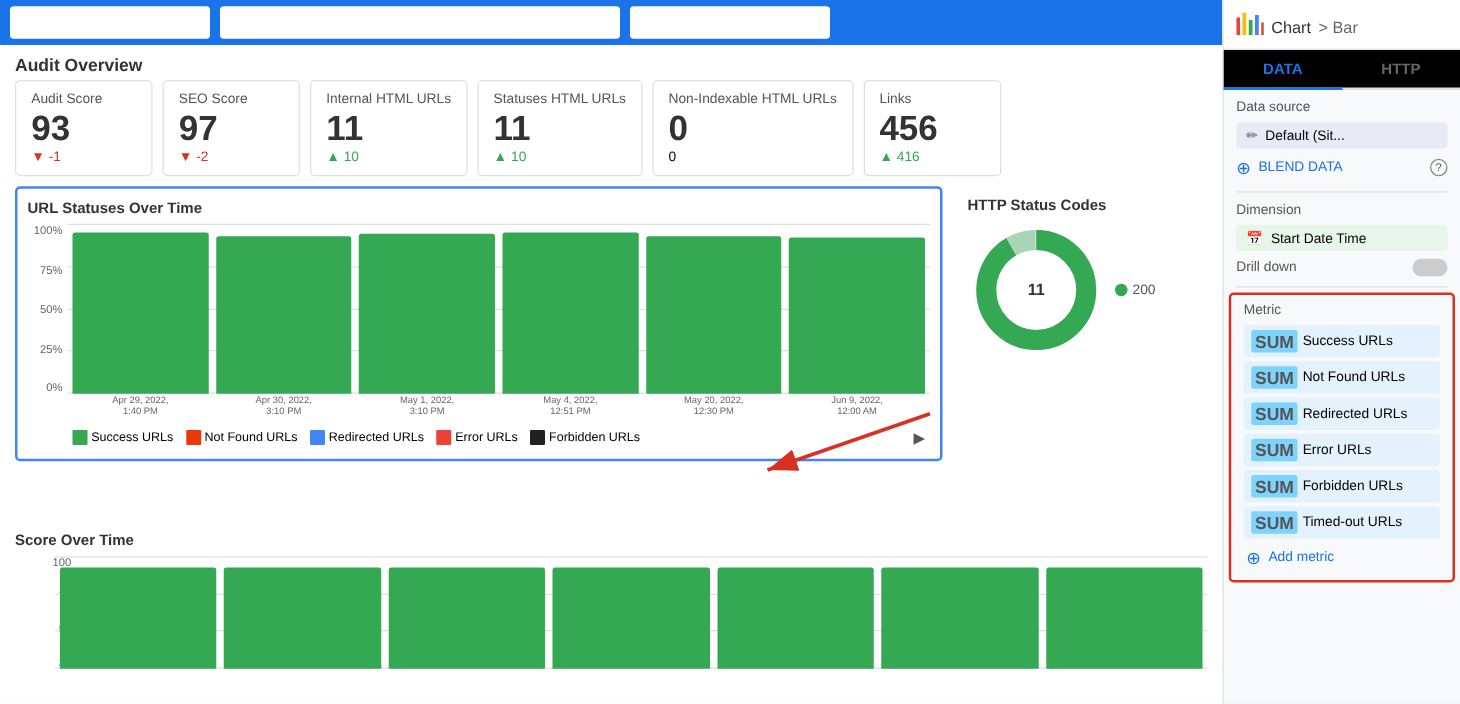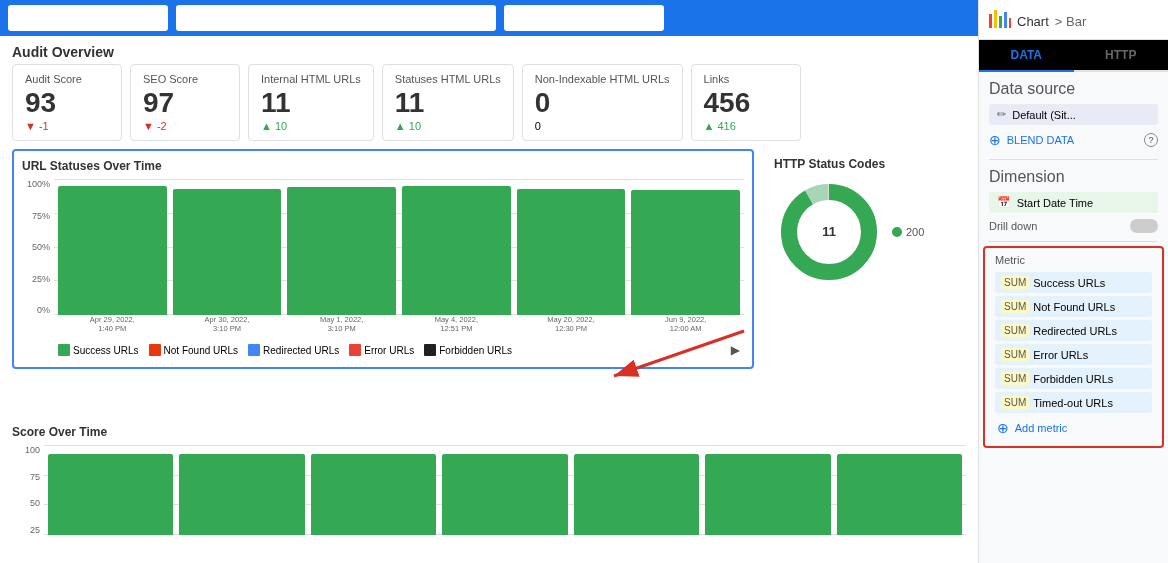--- a/index.html
+++ b/index.html
@@ -48,7 +48,7 @@
     .panel-tab.active { color: #1a73e8; border-bottom-color: #1a73e8; }
 
     .panel-section { padding: 8px 10px; }
-    .panel-section-label { font-size: 16px; color: #555; margin-bottom: 6px; }
+    .panel-section-label { font-size: 11px; color: #555; margin-bottom: 6px; }
 
     .data-source-item { display: flex; align-items: center; gap: 6px; background: #e8eaf6; border-radius: 3px; padding: 4px 8px; font-size: 11px; margin-bottom: 4px; }
     .pencil-icon { font-size: 11px; color: #555; }

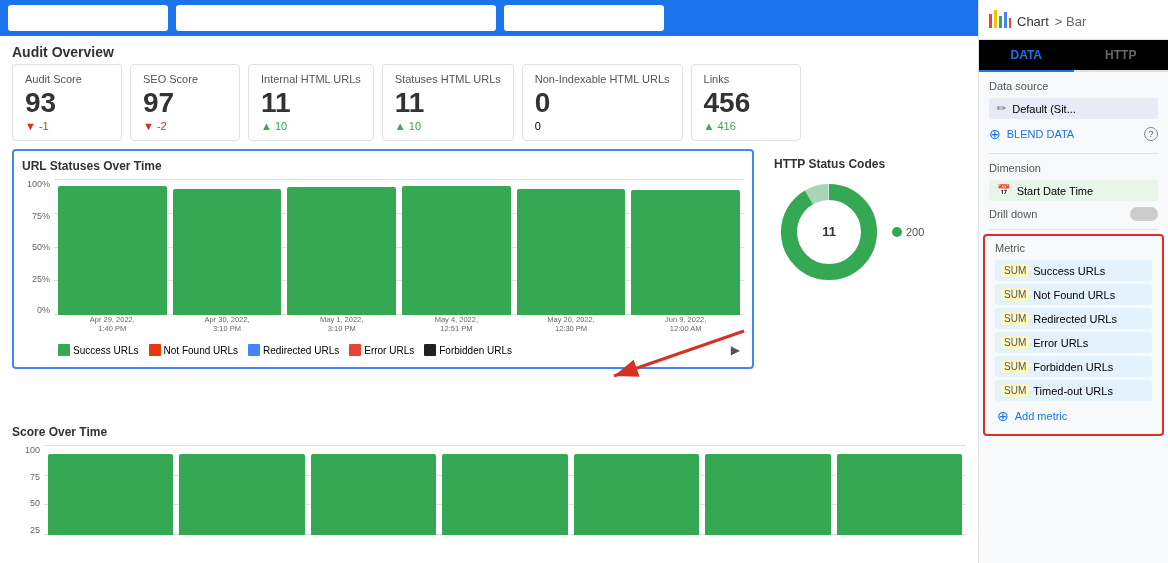--- a/index.html
+++ b/index.html
@@ -67,7 +67,7 @@
     .metric-label-title { font-size: 11px; color: #555; margin-bottom: 6px; }
 
     .metric-item { display: flex; align-items: center; gap: 4px; background: #e3f2fd; border-radius: 3px; padding: 4px 6px; font-size: 11px; margin-bottom: 3px; cursor: pointer; }
-    .metric-sum { font-size: 10px; color: #555; font-weight: normal; background: #fef9c3; padding: 1px 3px; border-radius: 2px; }
+    .metric-sum { font-size: 14px; color: #555; font-weight: bold; background: #7dd3fc; padding: 1px 3px; border-radius: 2px; }
 
     .add-metric-btn { display: flex; align-items: center; gap: 6px; font-size: 11px; color: #1a73e8; cursor: pointer; padding: 4px 2px; }
   </style>

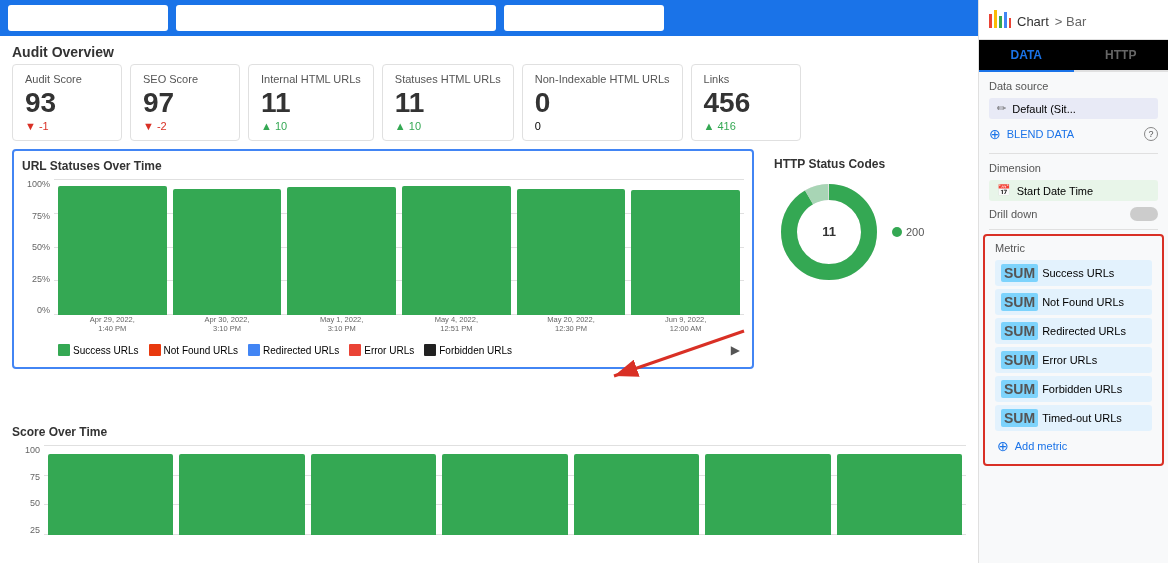--- a/index.html
+++ b/index.html
@@ -221,7 +221,7 @@
     <div class="chart-box-title">Score Over Time</div>
     <div style="position:relative;height:110px;">
 
-      <div style="position:absolute;left:0;top:0;height:90px;display:flex;flex-direction:column;justify-content:space-between;width:32px;">
+      <div style="position:absolute;left:17px;top:0;height:90px;display:flex;flex-direction:column;justify-content:space-between;width:32px;">
         <span style="font-size:9px;color:#666;text-align:right;padding-right:4px;">100</span>
         <span style="font-size:9px;color:#666;text-align:right;padding-right:4px;">75</span>
         <span style="font-size:9px;color:#666;text-align:right;padding-right:4px;">50</span>

